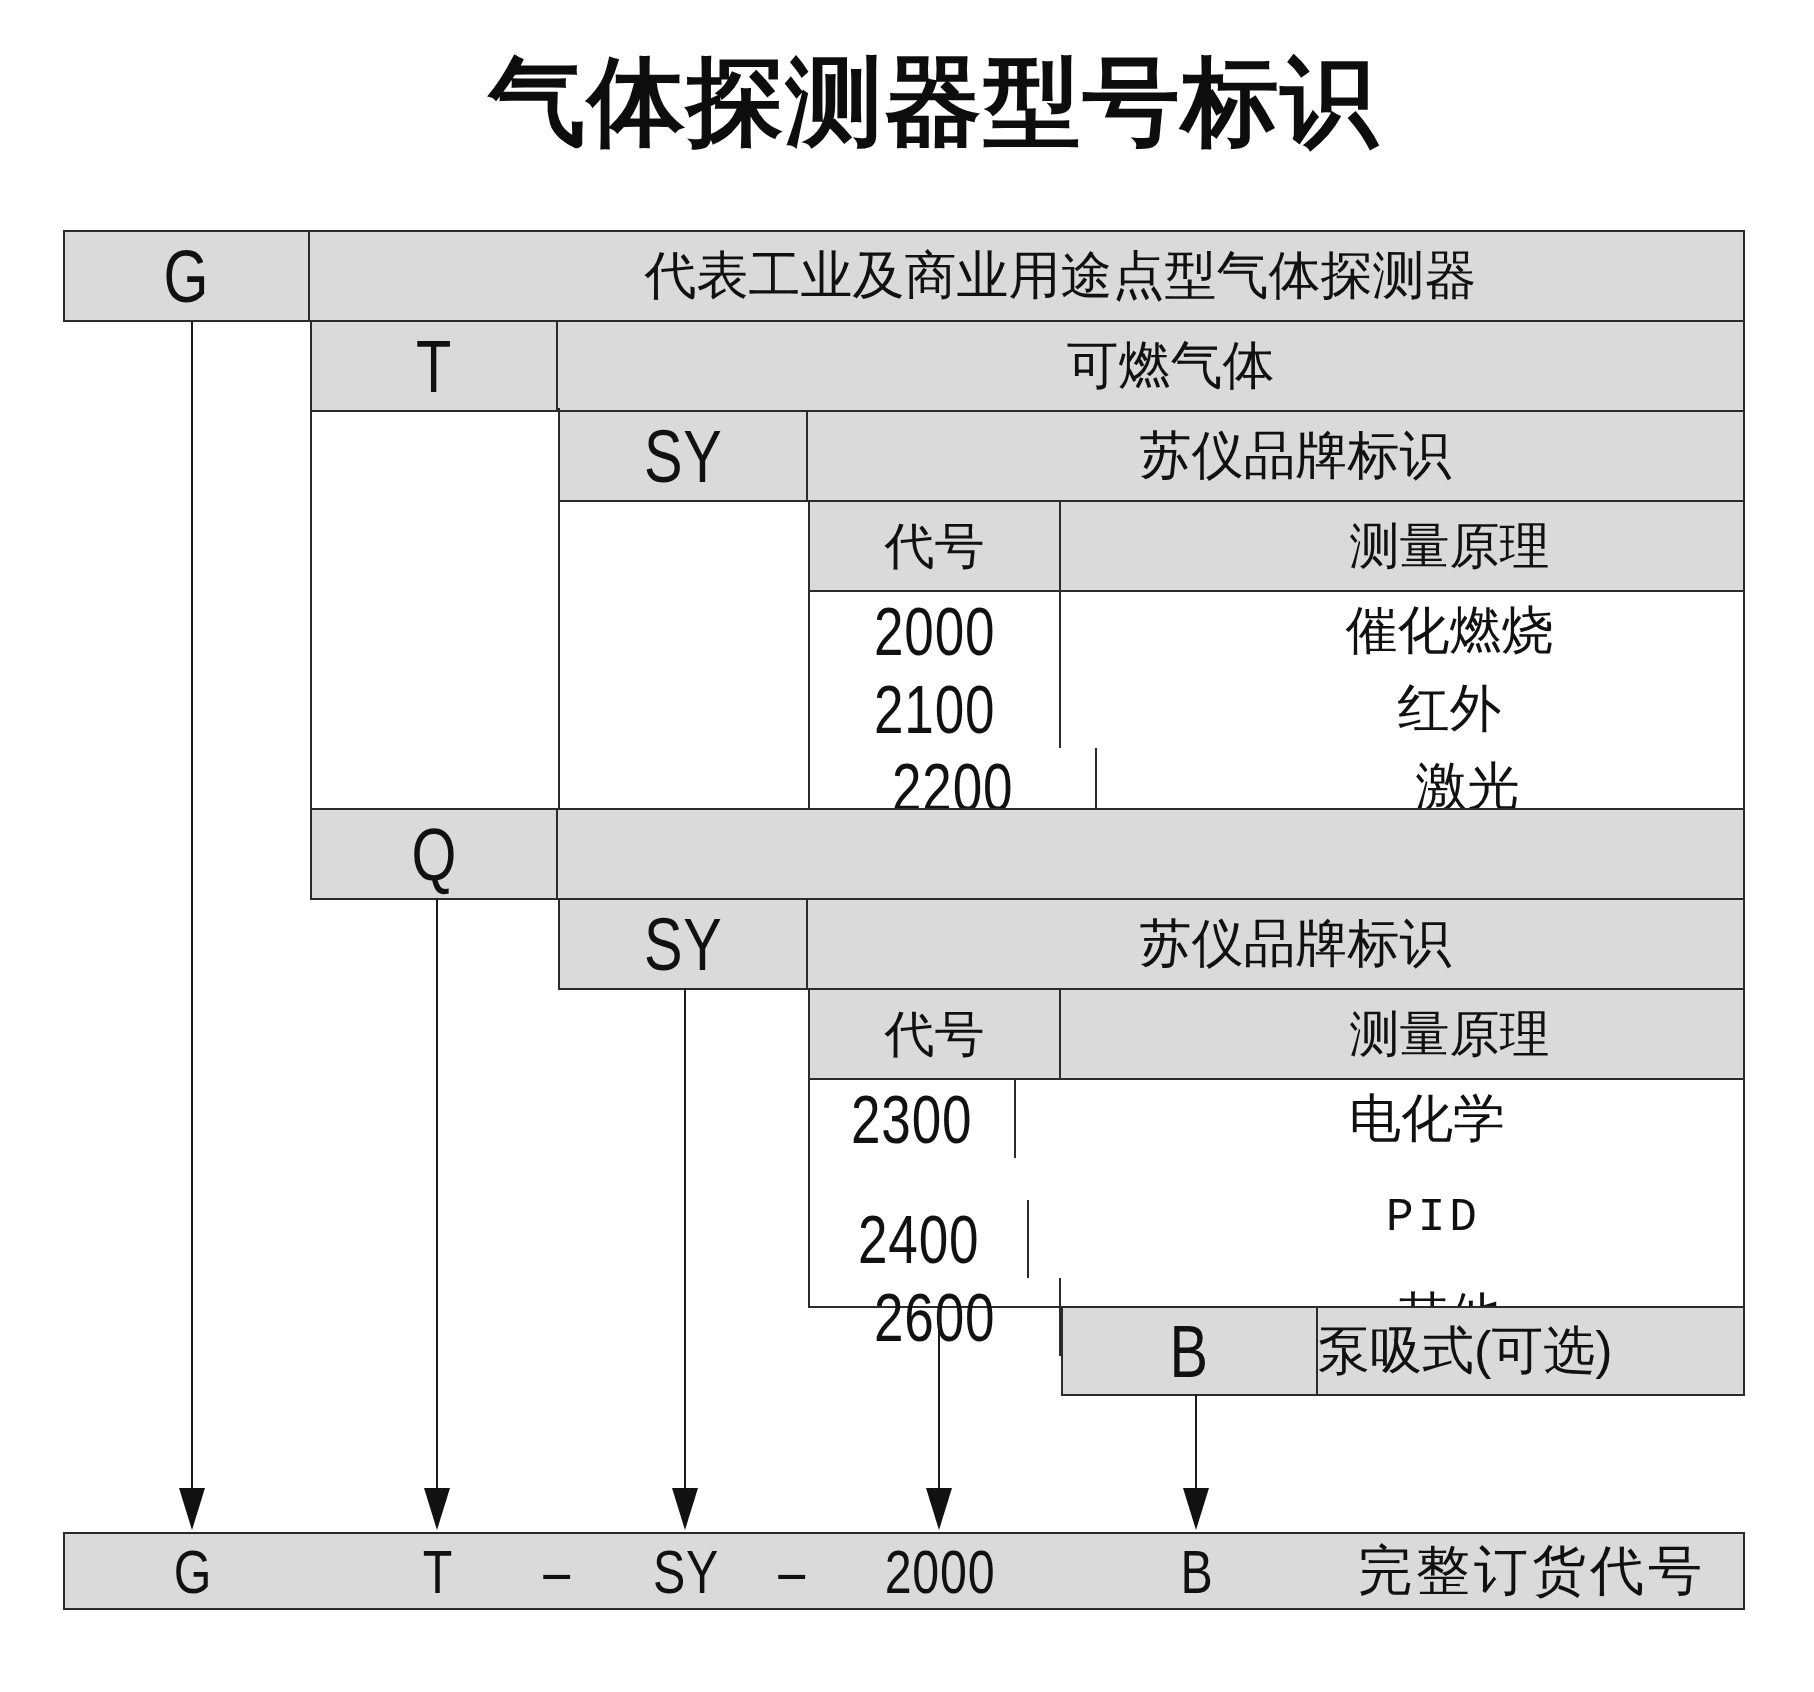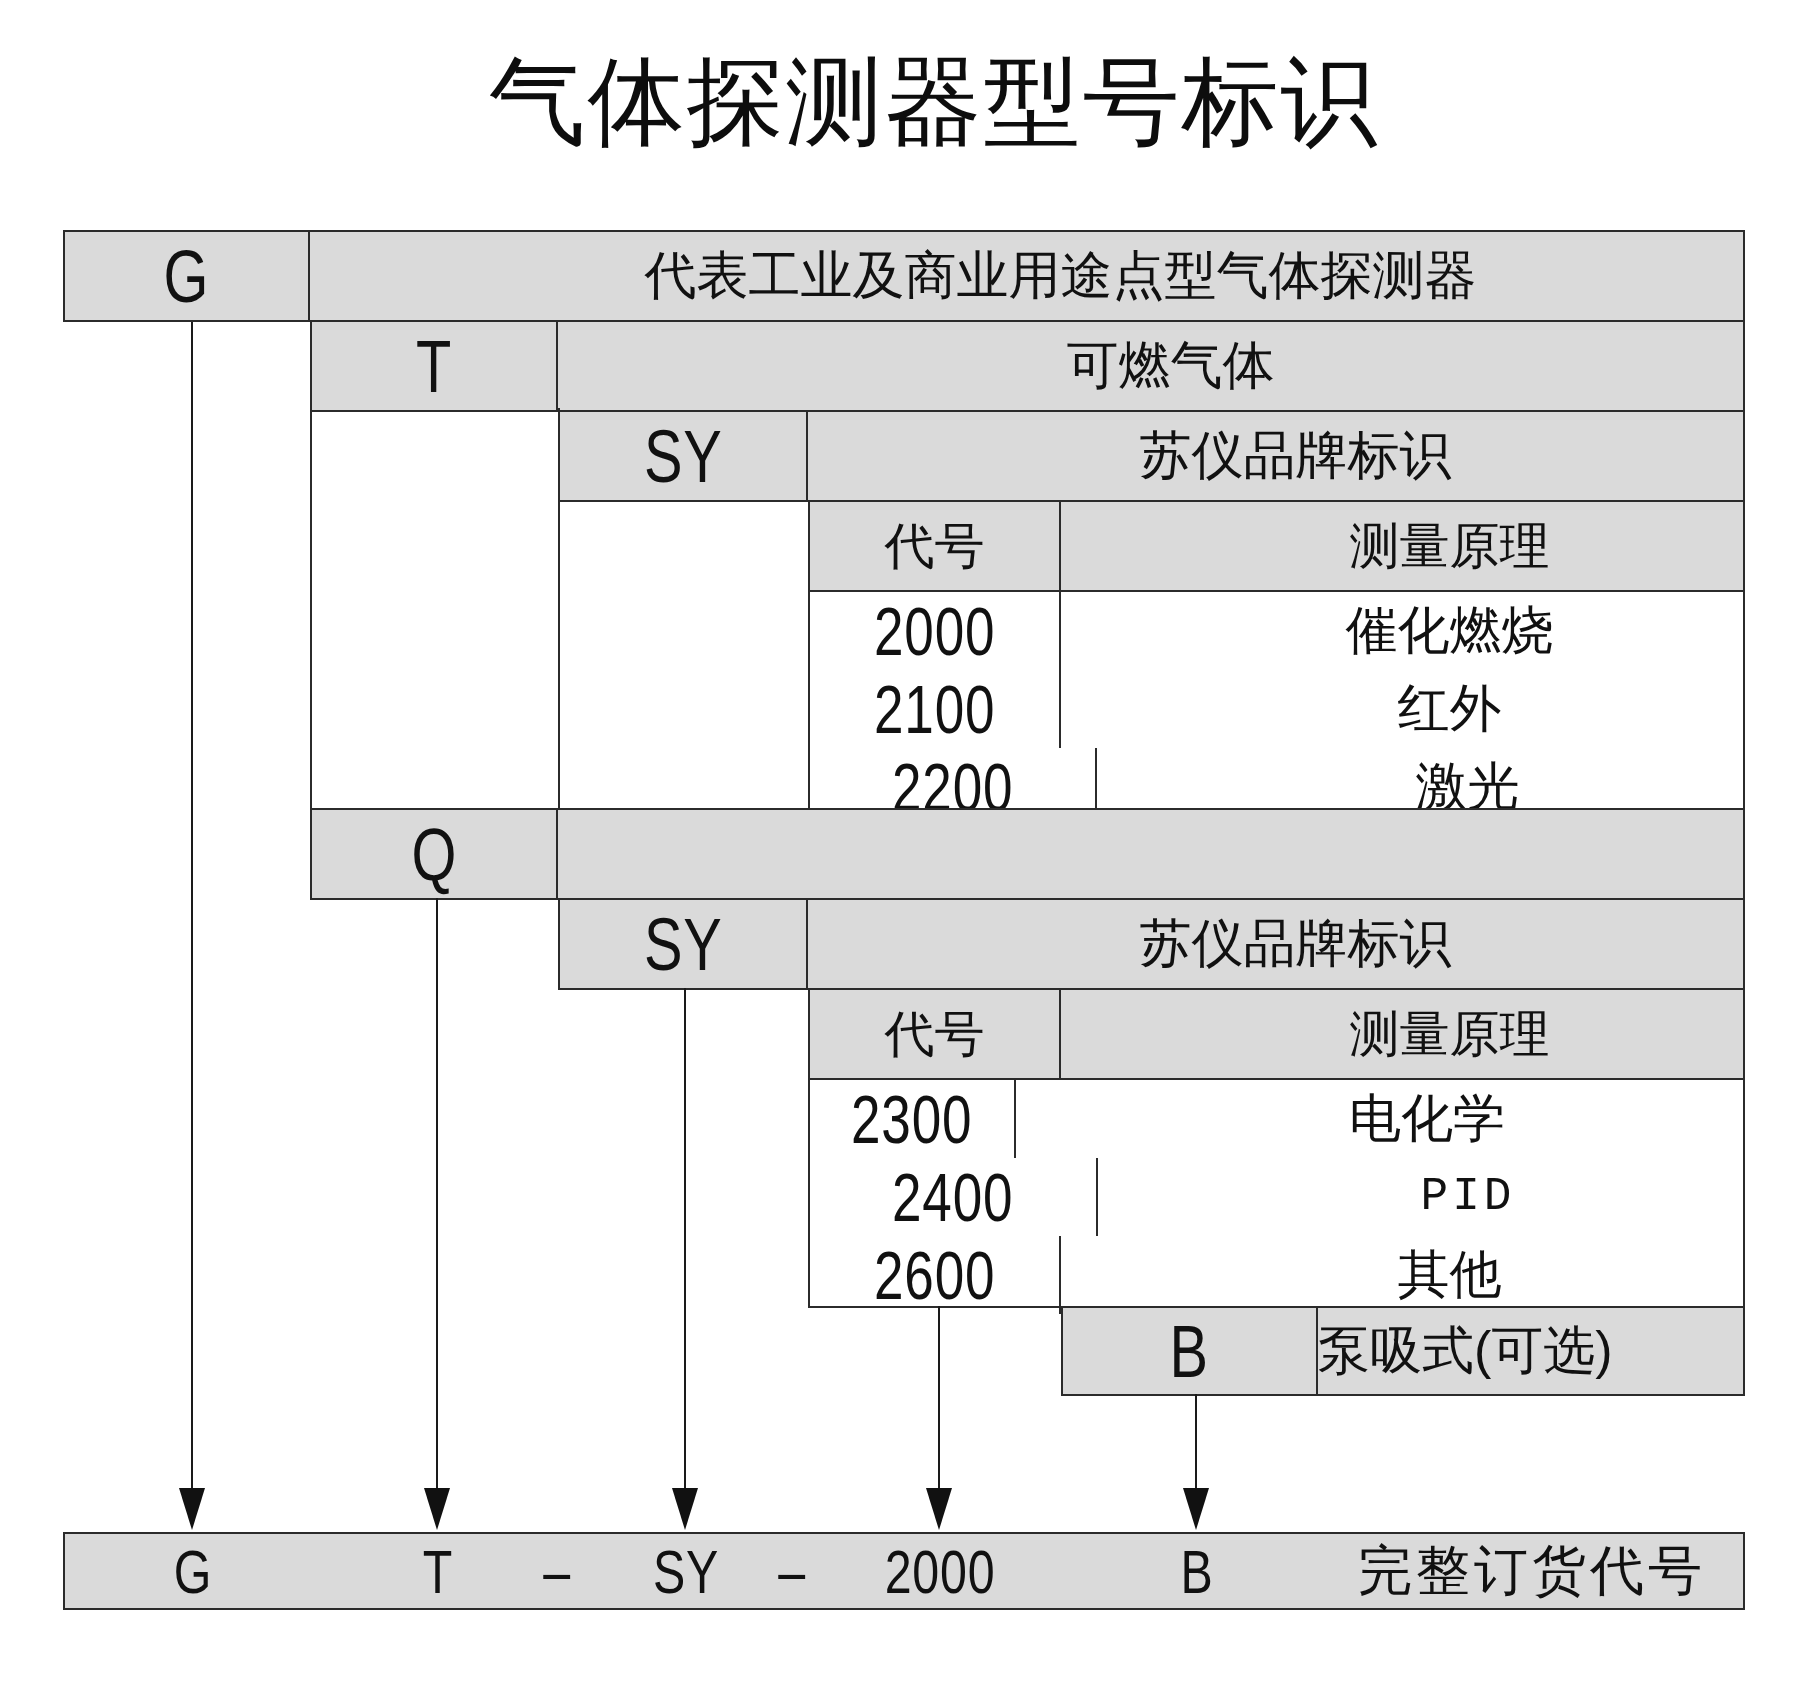--- a/index.html
+++ b/index.html
@@ -9,7 +9,7 @@
   }
   .title {
     position:absolute; left:934px; top:38px; transform:translateX(-50%);
-    font-size:97px; font-weight:400; letter-spacing:2px; white-space:nowrap; color:#0d0d0d;
+    font-size:97px; font-weight:700; letter-spacing:2px; white-space:nowrap; color:#0d0d0d;
   }
   .row {
     position:absolute; background:#dadada; border:2px solid #2b2b2b;

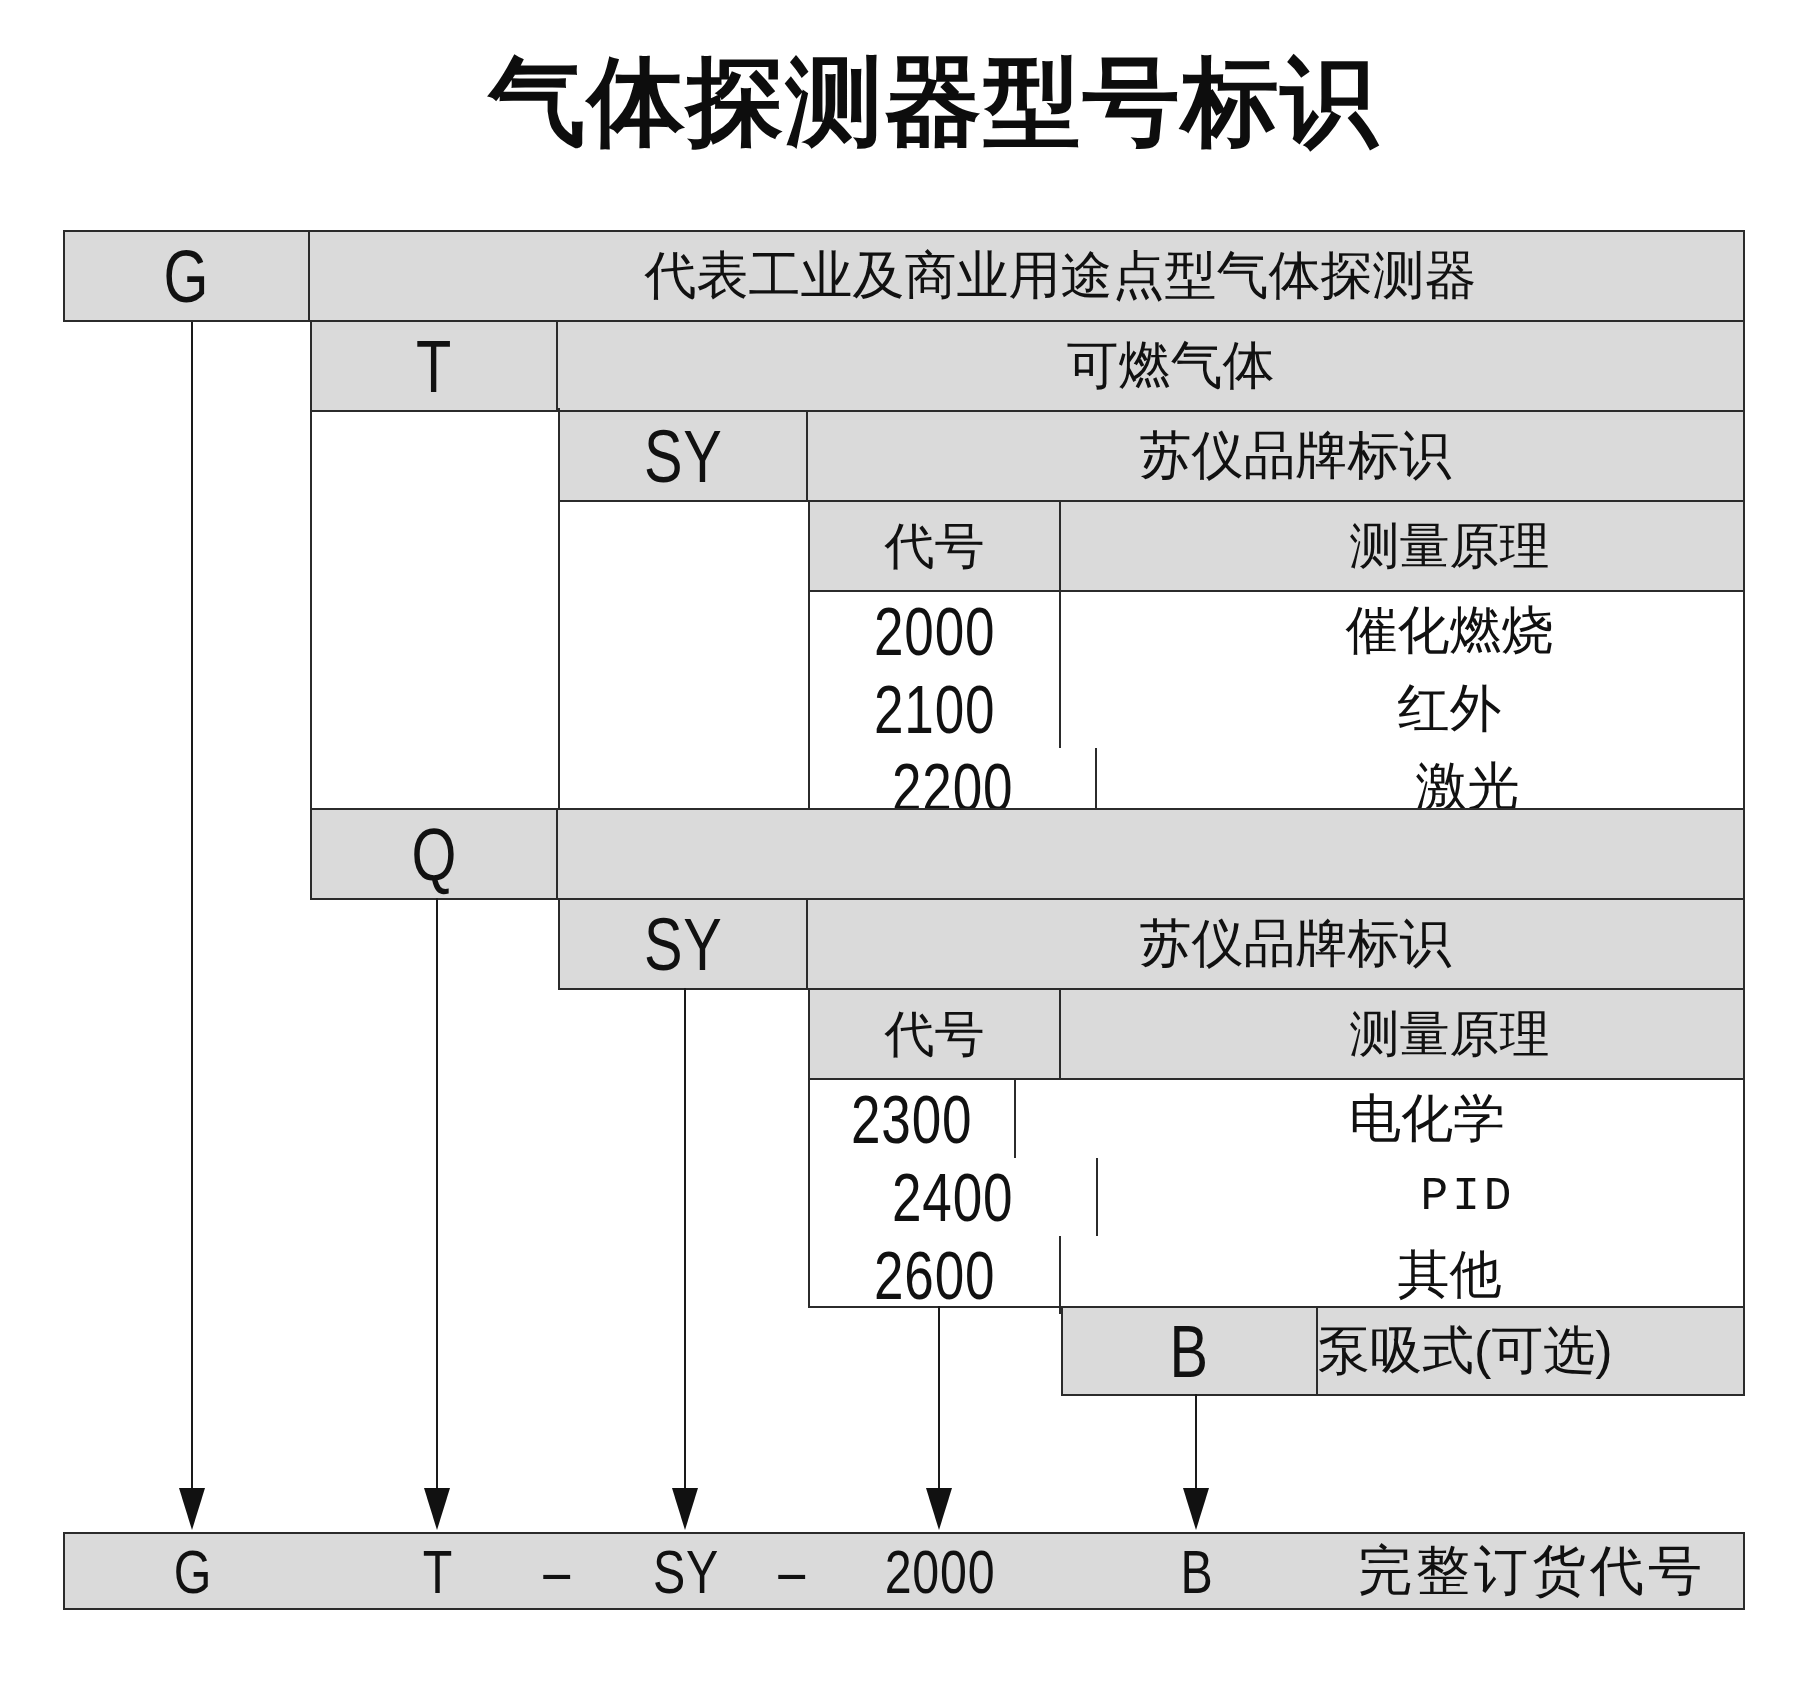--- a/index.html
+++ b/index.html
@@ -149,7 +149,7 @@
       </div>
     </div>
     <div class="tbody-row">
-      <div class="cell code" style="width:288px;">
+      <div class="cell code" style="width:219px;margin-top:42px;">
         <span class="latin num">2400</span>
       </div>
       <div class="cell principle">

